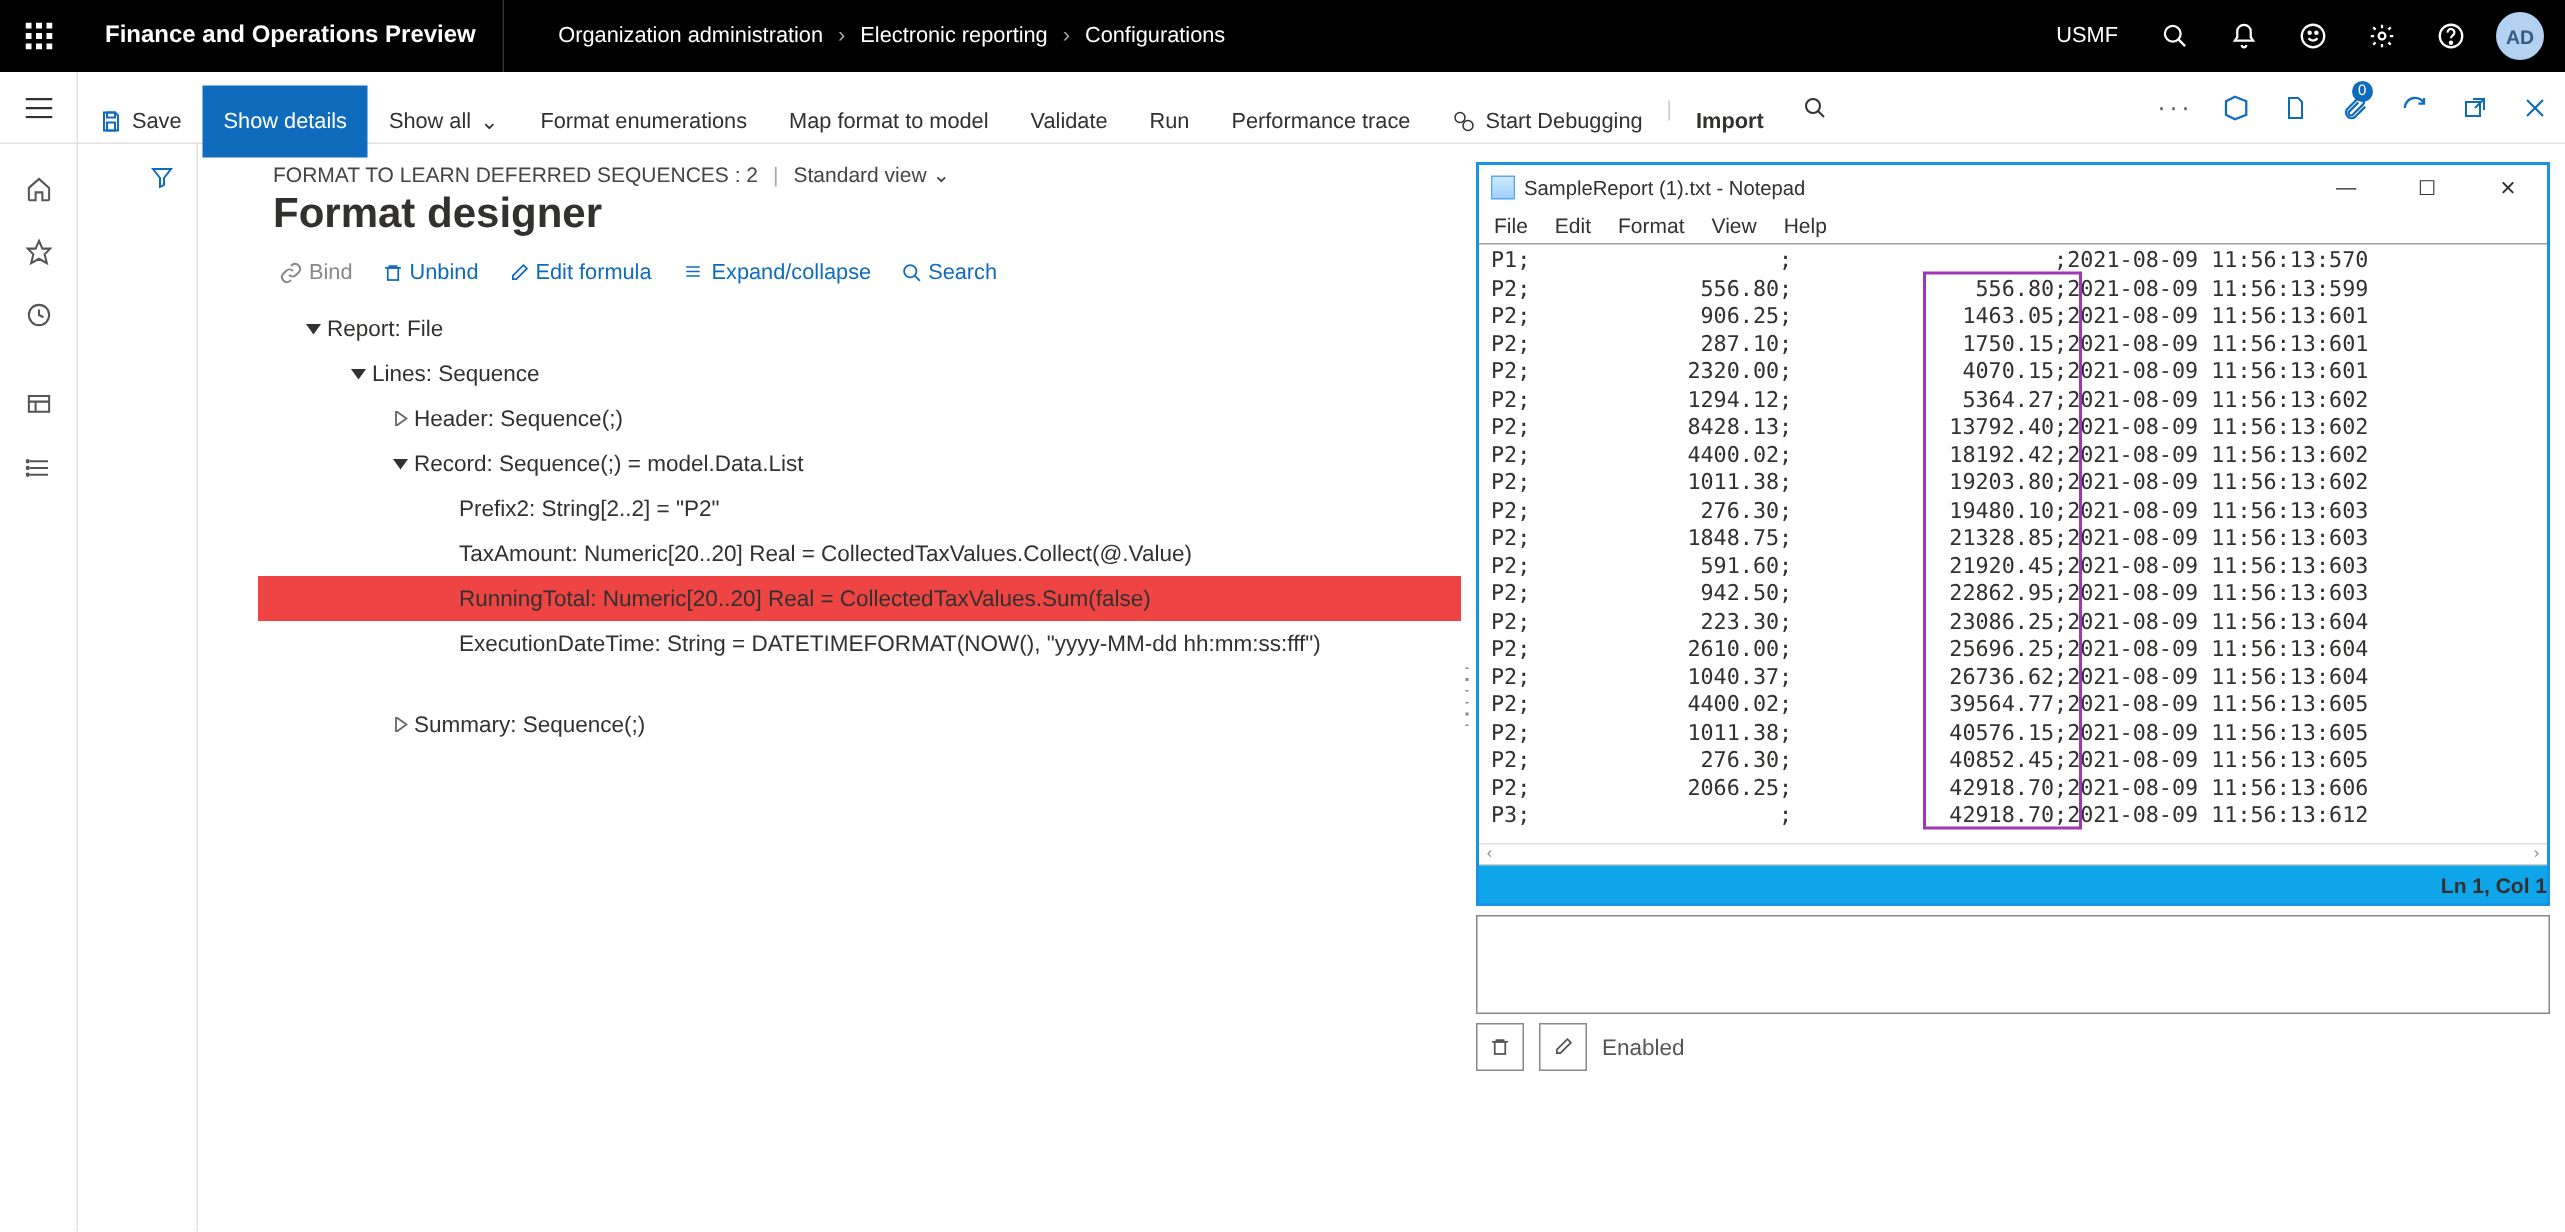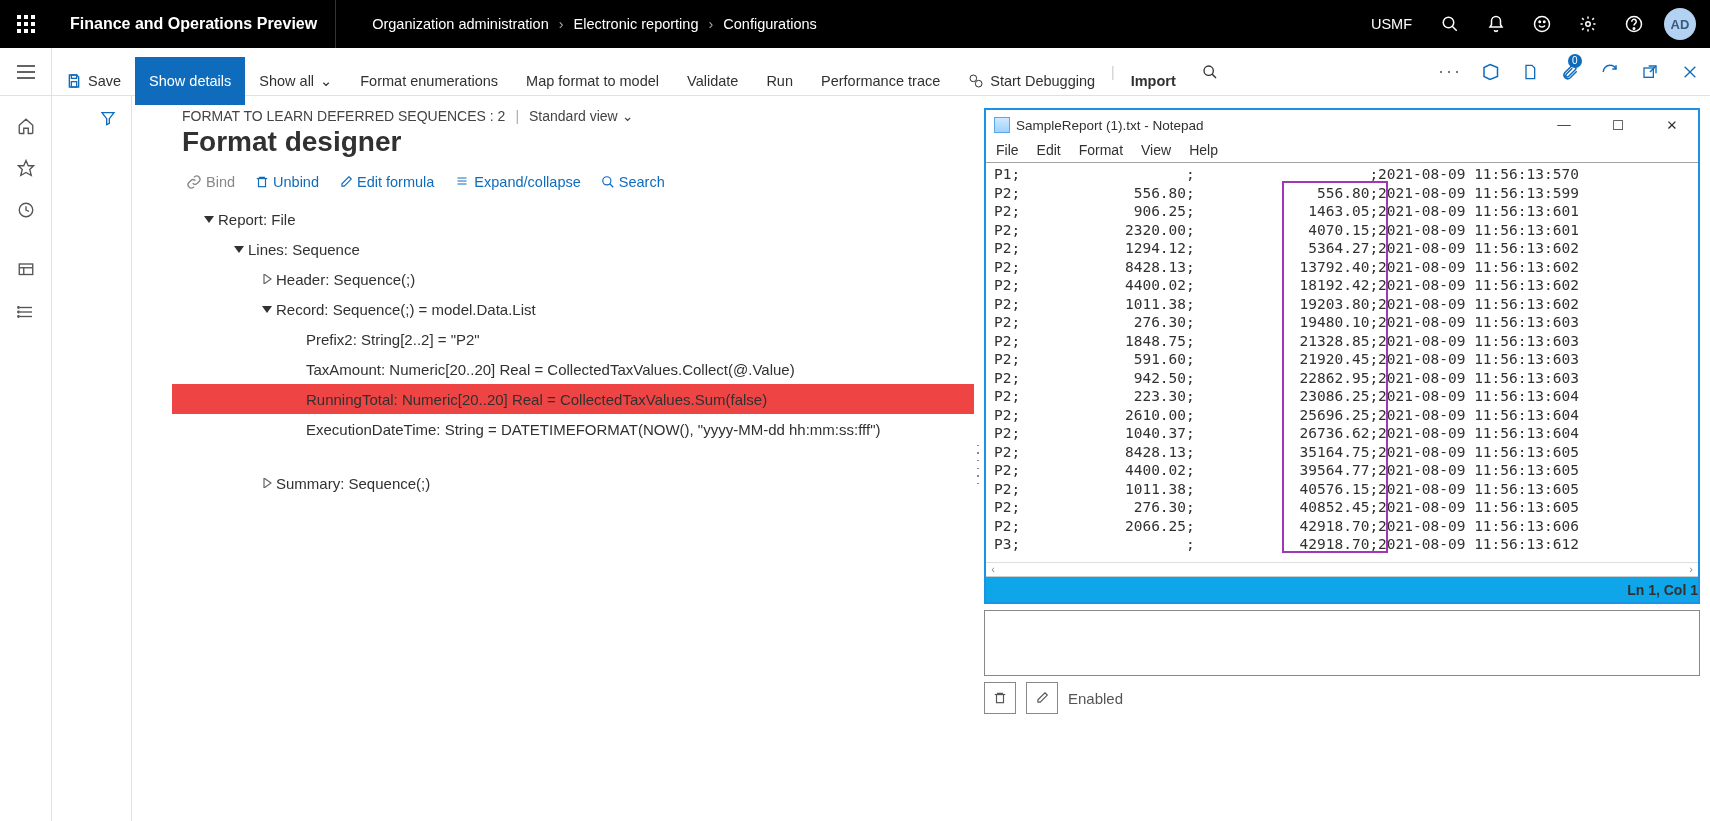--- a/index.html
+++ b/index.html
@@ -428,6 +428,7 @@
         <div class="np-row">P1;                   ;                    ;2021-08-09 11:56:13:570</div>
             <div class="np-row">P2;             556.80;              556.80;2021-08-09 11:56:13:599</div>
             <div class="np-row">P2;             906.25;             1463.05;2021-08-09 11:56:13:601</div>
+            <div class="np-row">P2;             287.10;             1750.15;2021-08-09 11:56:13:601</div>
             <div class="np-row">P2;            2320.00;             4070.15;2021-08-09 11:56:13:601</div>
             <div class="np-row">P2;            1294.12;             5364.27;2021-08-09 11:56:13:602</div>
             <div class="np-row">P2;            8428.13;            13792.40;2021-08-09 11:56:13:602</div>

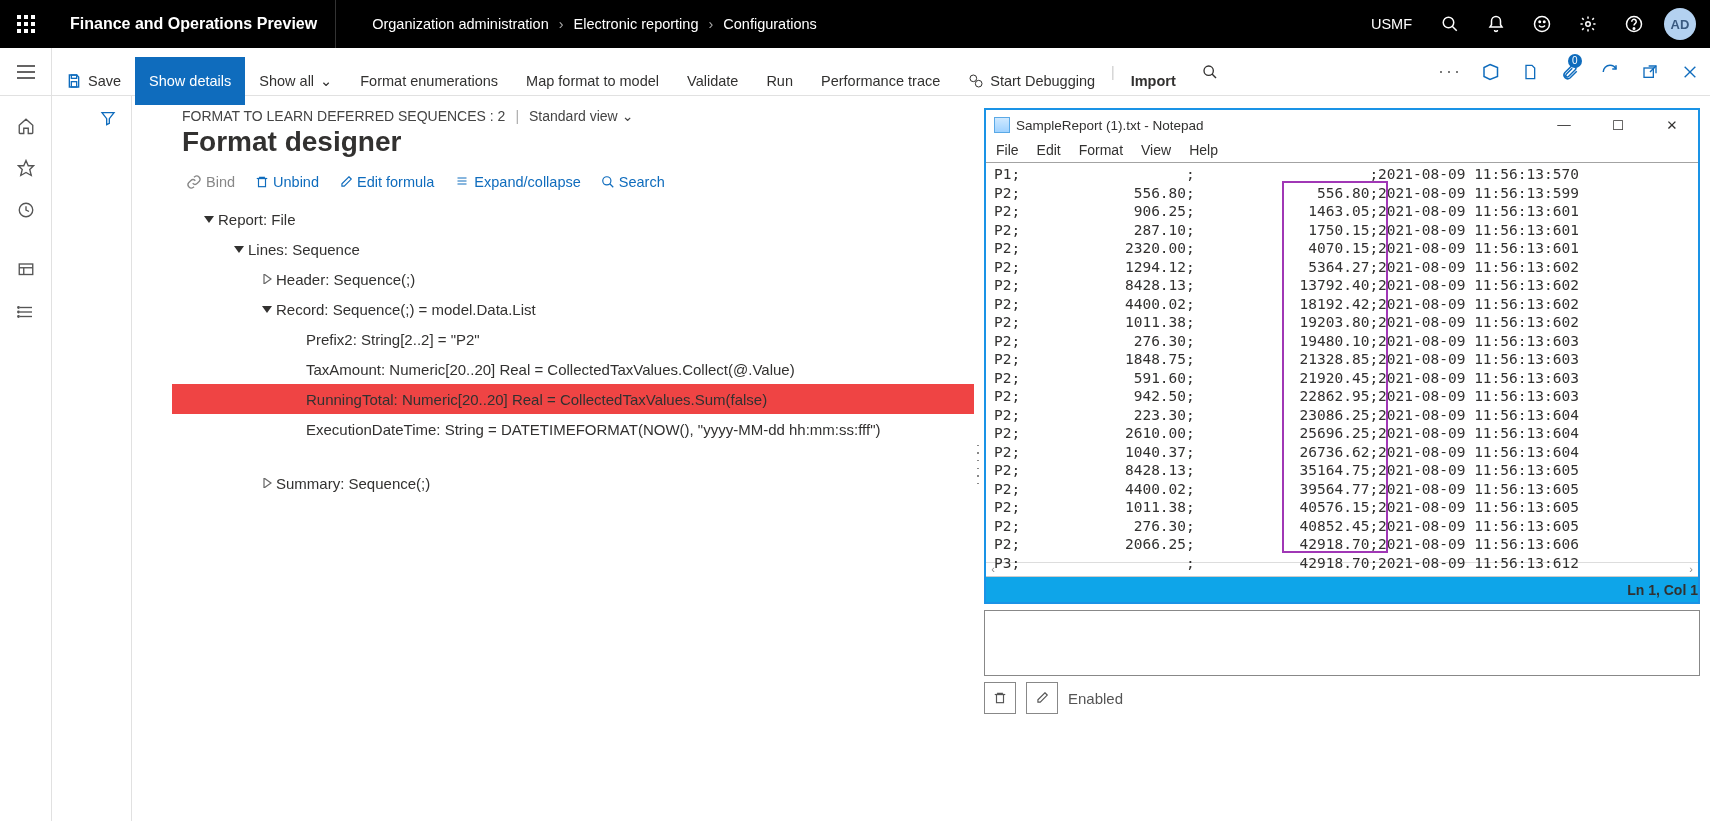--- a/index.html
+++ b/index.html
@@ -441,7 +441,6 @@
             <div class="np-row">P2;             223.30;            23086.25;2021-08-09 11:56:13:604</div>
             <div class="np-row">P2;            2610.00;            25696.25;2021-08-09 11:56:13:604</div>
             <div class="np-row">P2;            1040.37;            26736.62;2021-08-09 11:56:13:604</div>
-            <div class="np-row">P2;            8428.13;            35164.75;2021-08-09 11:56:13:605</div>
             <div class="np-row">P2;            4400.02;            39564.77;2021-08-09 11:56:13:605</div>
             <div class="np-row">P2;            1011.38;            40576.15;2021-08-09 11:56:13:605</div>
             <div class="np-row">P2;             276.30;            40852.45;2021-08-09 11:56:13:605</div>

